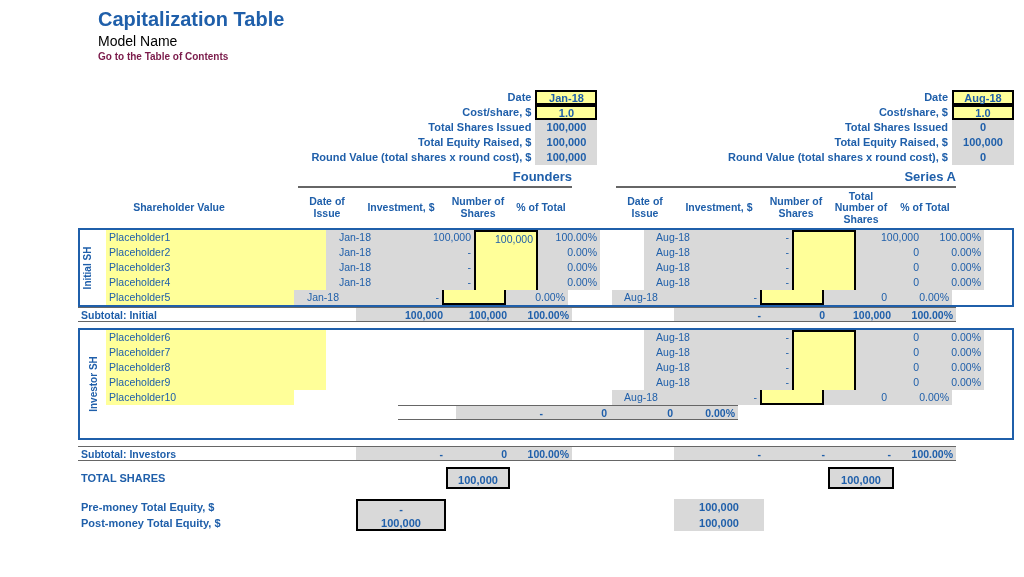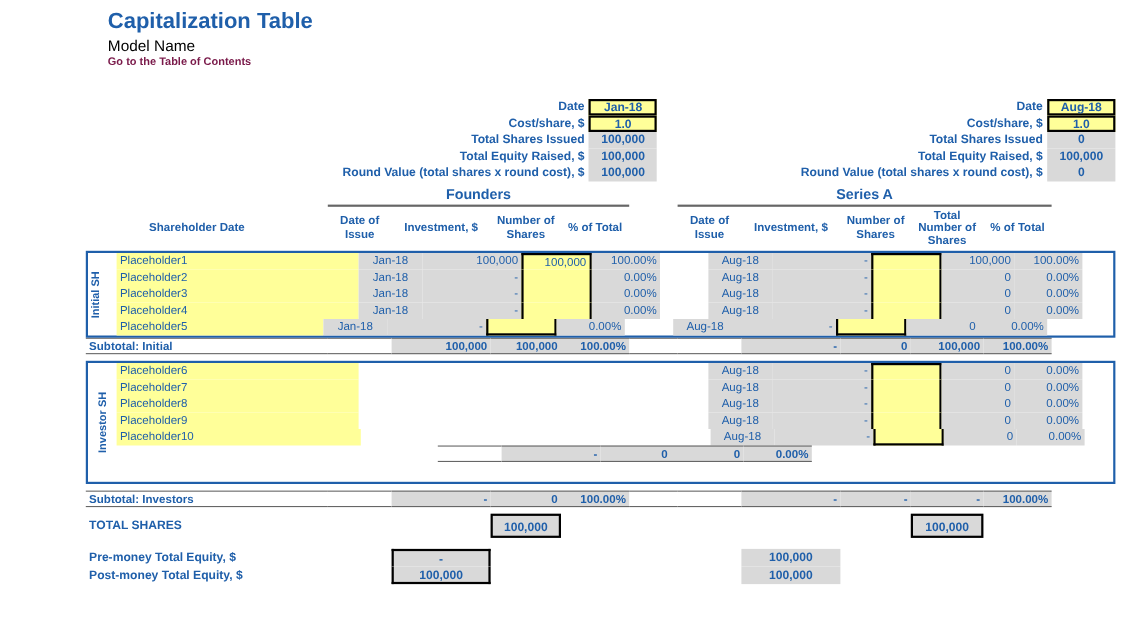--- a/index.html
+++ b/index.html
@@ -73,7 +73,7 @@
   .round-spacer { width: 238px; }
   .round-label {
     flex: 1;
-    text-align: center;
+    text-align: right;
     font-weight: bold;
     color: #1f5faa;
     font-size: 13px;

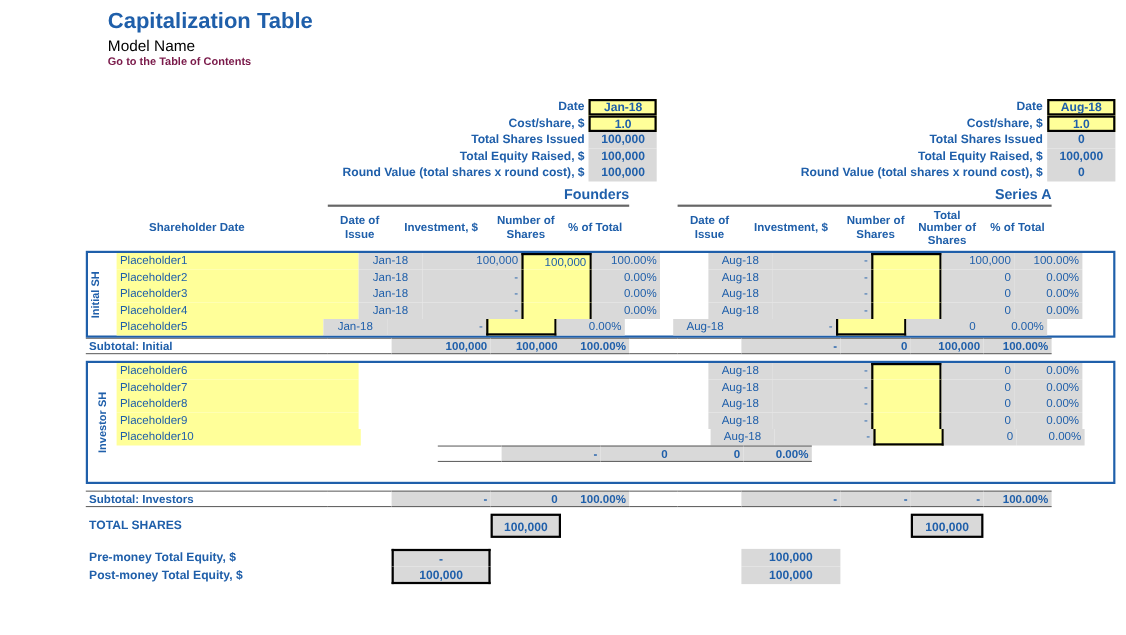--- a/index.html
+++ b/index.html
@@ -254,7 +254,7 @@
   </div>
 
   <div class="header-row">
-    <div class="hcell col-sh" style="width:238px">Shareholder Date</div>
+    <div class="hcell col-sh" style="width:238px">Shareholder Value</div>
     <div class="hcell col-date">Date of Issue</div>
     <div class="hcell col-inv">Investment, $</div>
     <div class="hcell col-num">Number of Shares</div>

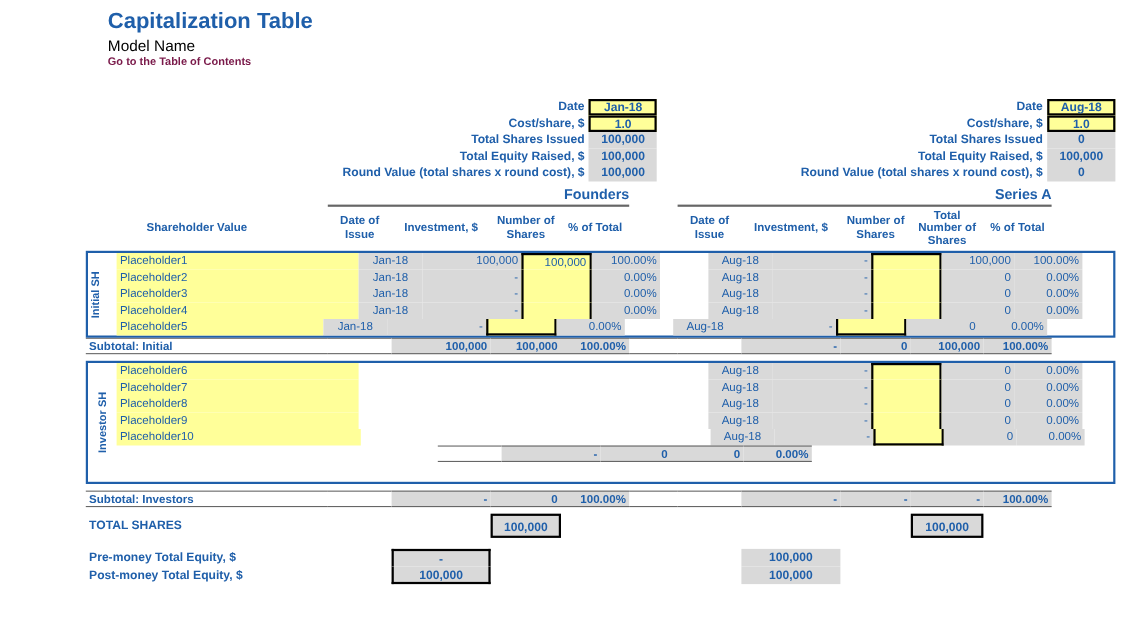--- a/index.html
+++ b/index.html
@@ -412,7 +412,7 @@
             <div class="cell col-pct">0.00%</div>
           </div>
           <div class="data-row">
-            <div class="cell name" style="width:222px">Placeholder10</div>
+            <div class="cell name" style="width:188px">Placeholder10</div>
             <div class="cell plain col-date"></div>
             <div class="cell plain col-inv"></div>
             <div class="cell plain col-num"></div>

